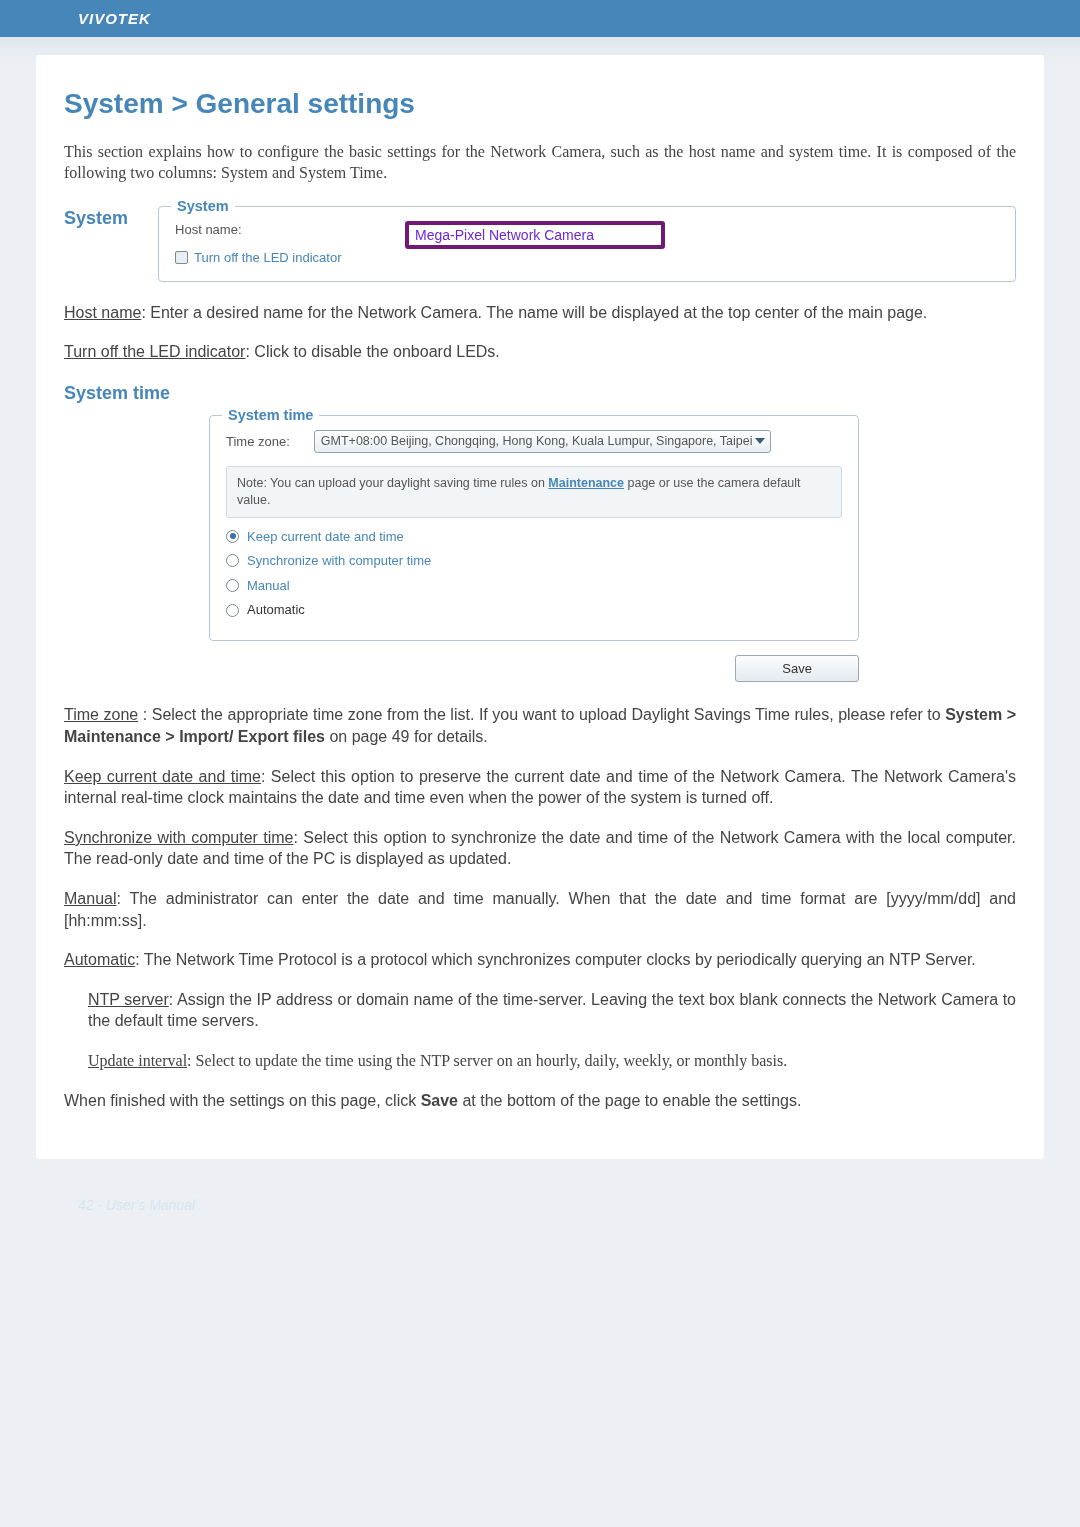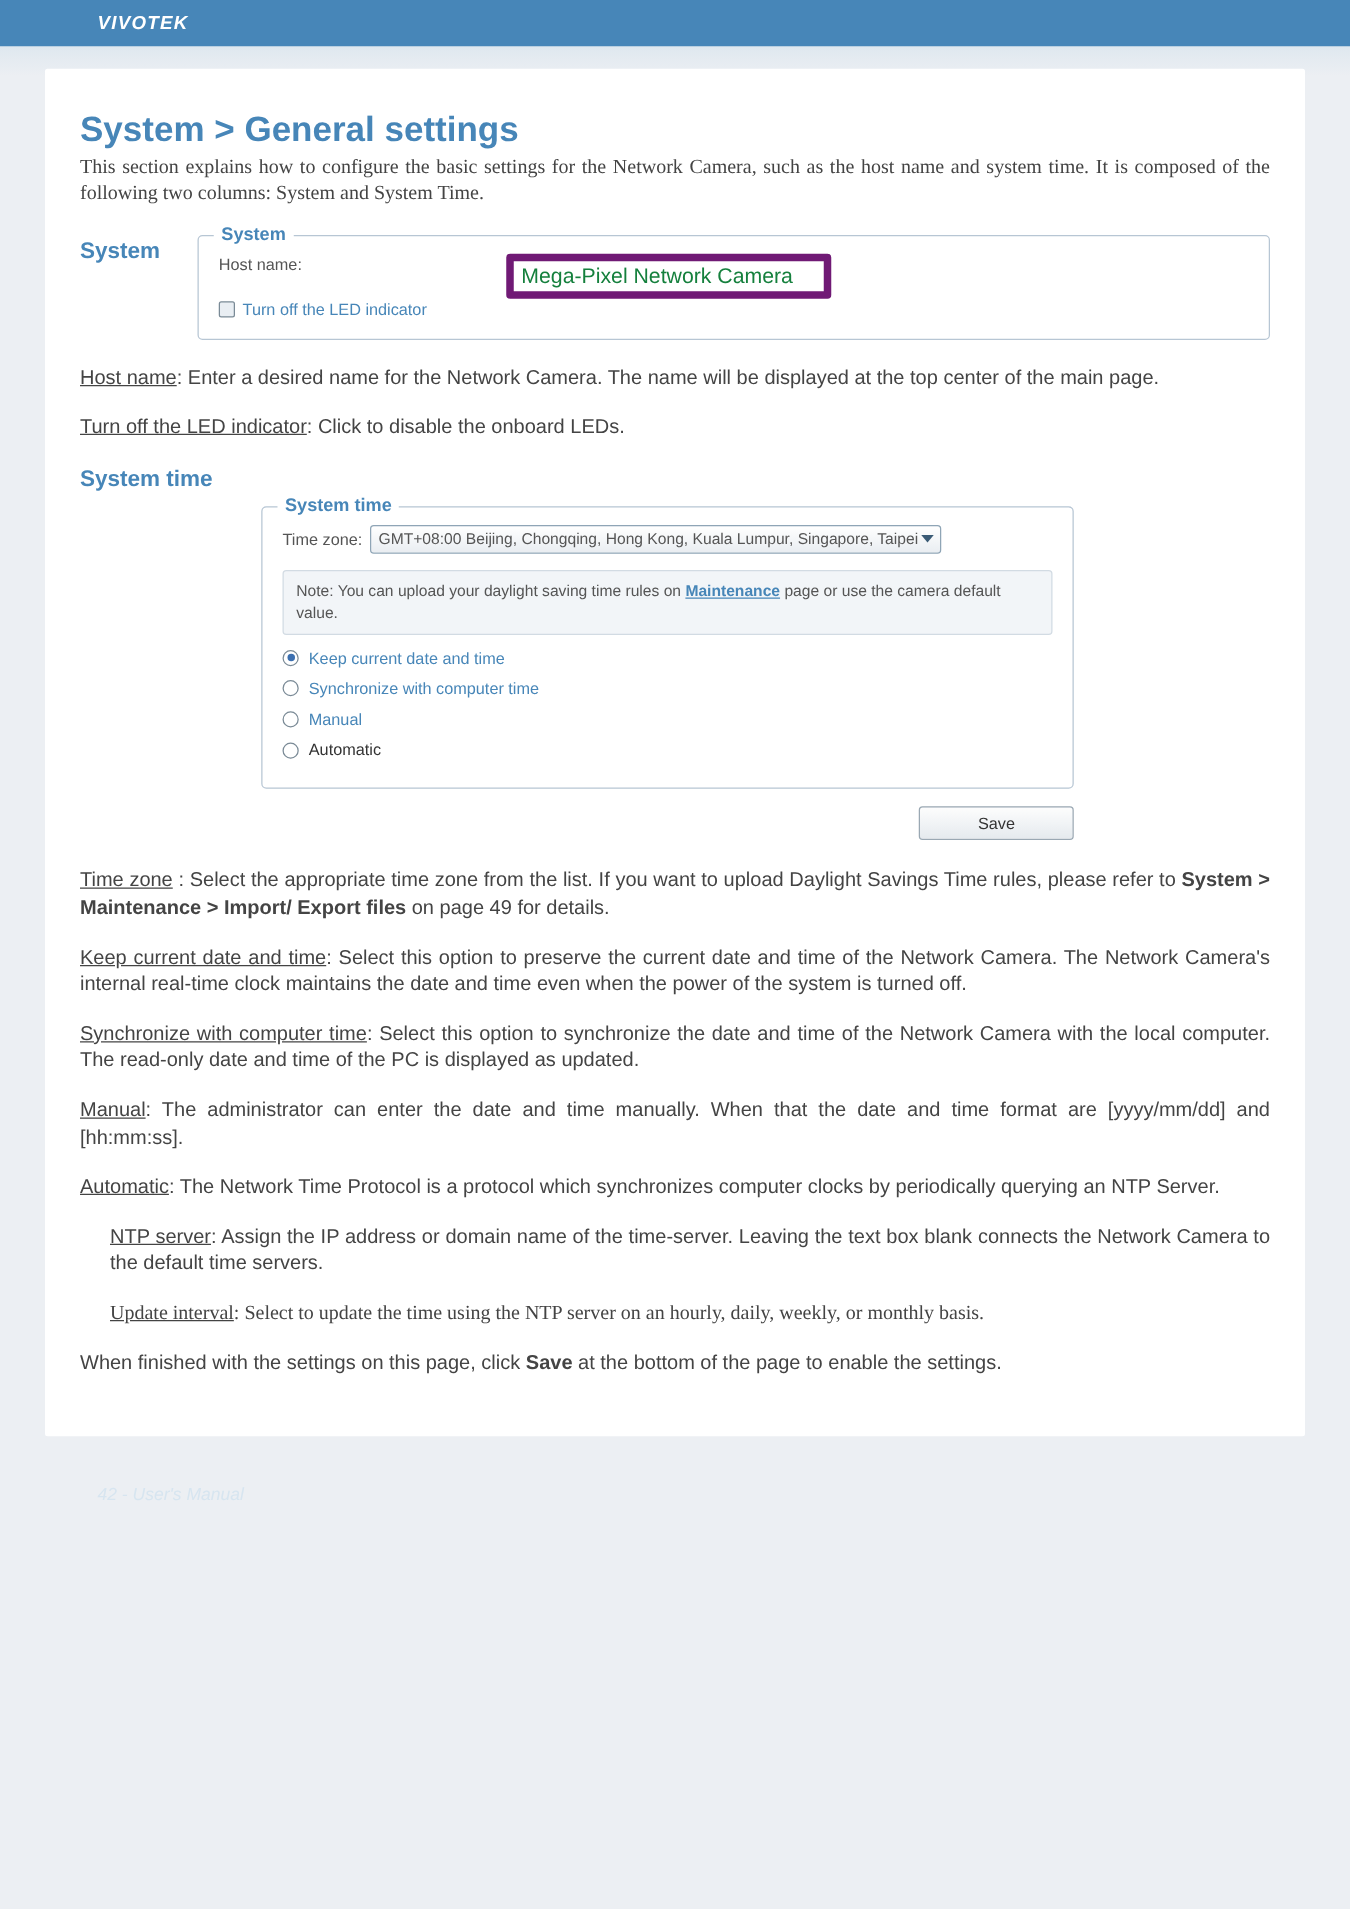--- a/index.html
+++ b/index.html
@@ -39,6 +39,7 @@
     color: #4786b8;
     font-size: 28px;
     font-weight: bold;
+    margin-bottom: 18px;
   }
   .intro {
     text-align: justify;

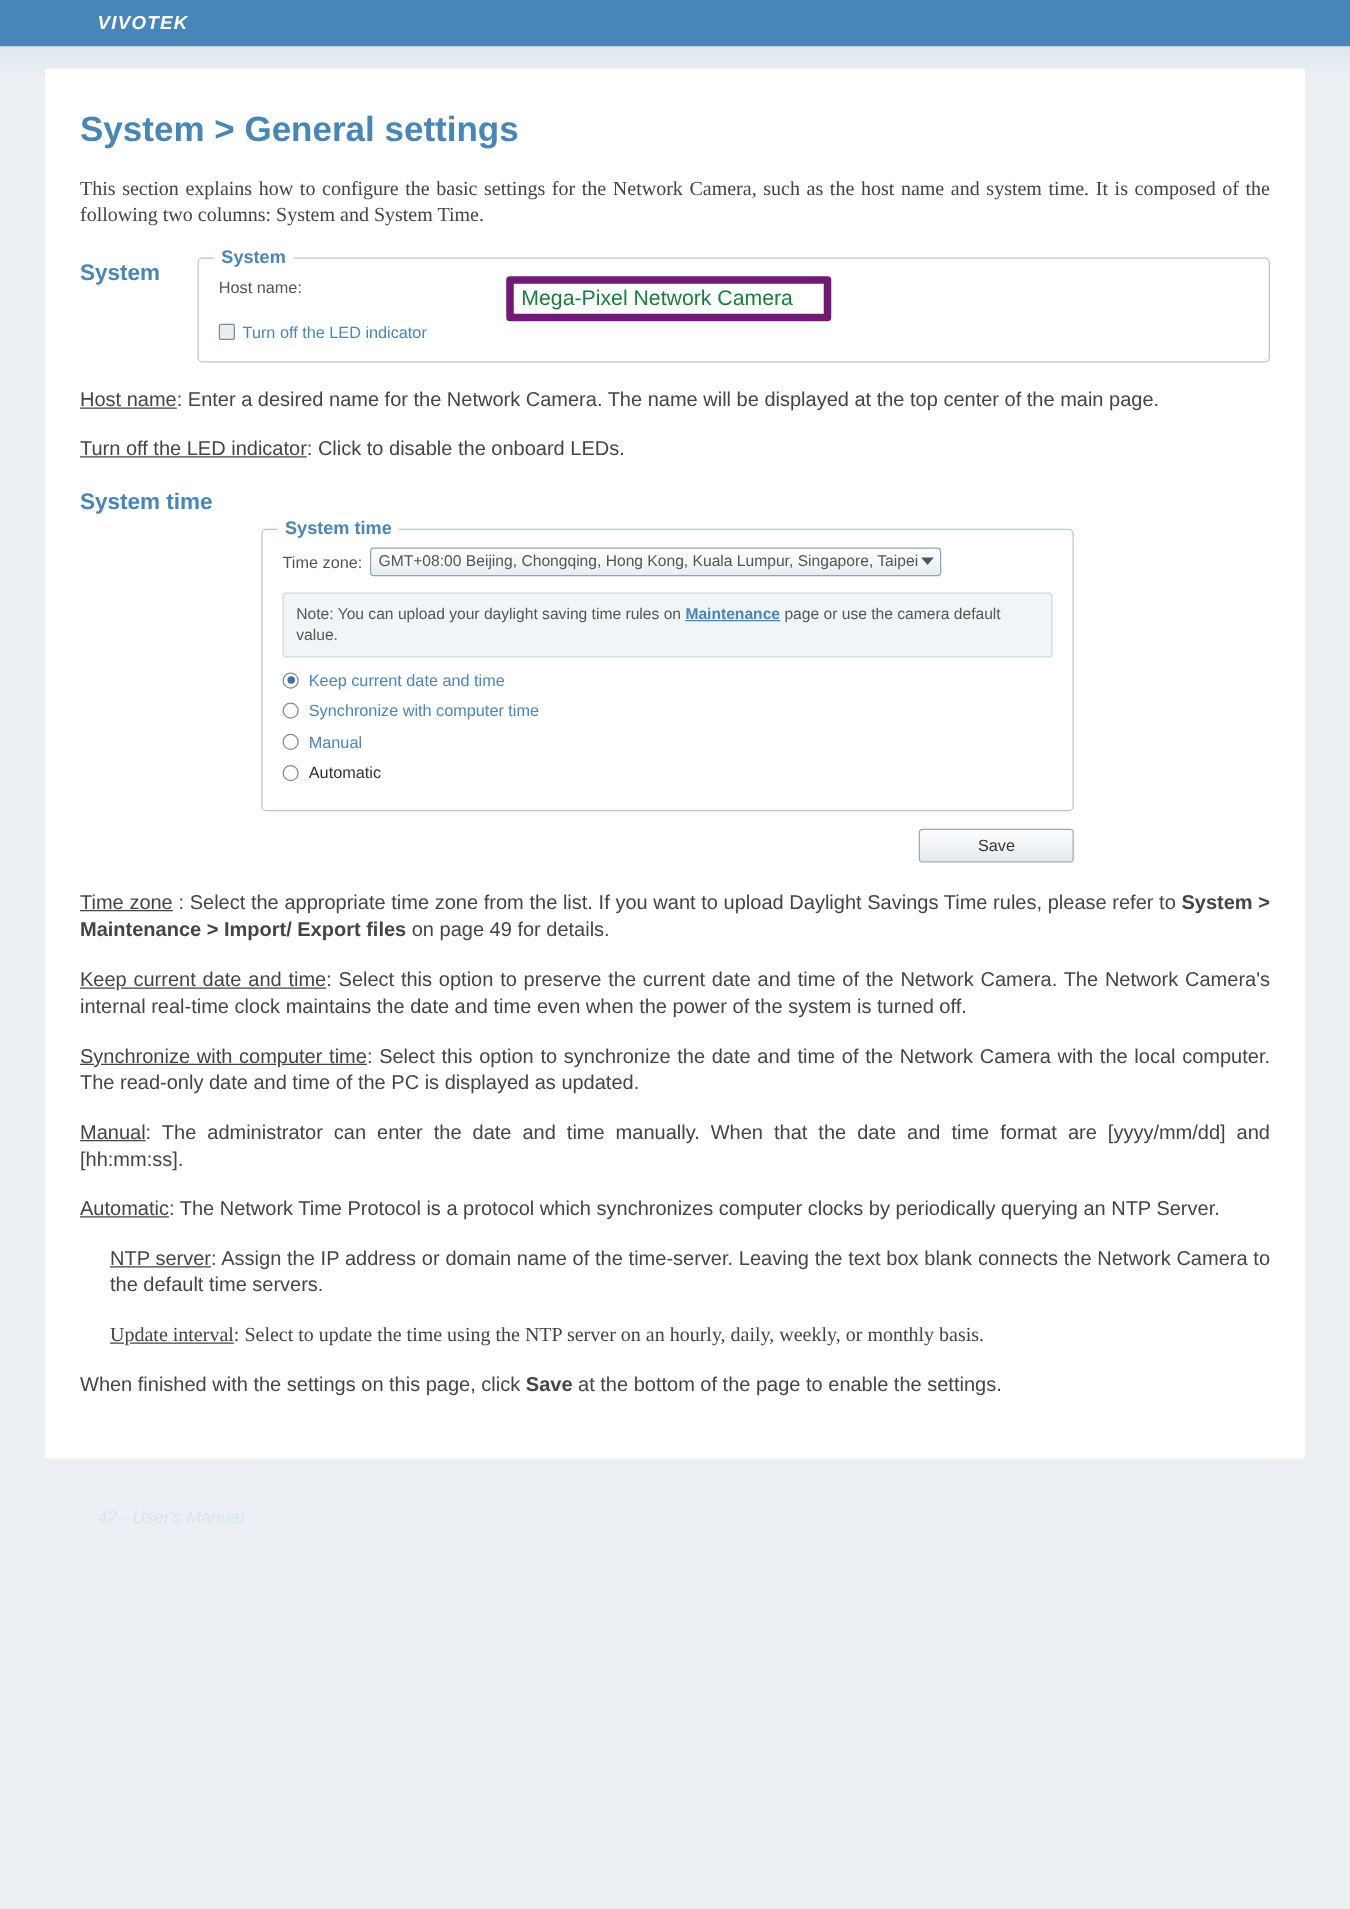--- a/index.html
+++ b/index.html
@@ -74,12 +74,12 @@
   .sys-inner-row1 { display:flex; align-items:flex-start; margin-bottom:0;gap:20px;}
   .sys-inner-row1 .lbl { width:210px; }
   .txtinput {
-    border:6px solid #701a75;
+    border:4px solid #701a75;
     border-radius:3px;
     padding:2px 6px;
     width:260px;
-    font-size:17px;
-    color:#15803d;
+    font-size:14px;
+    color:#6d28d9;
     background:#fff;
   }
   .chk-wrap { display:flex; align-items:center; gap:6px; }

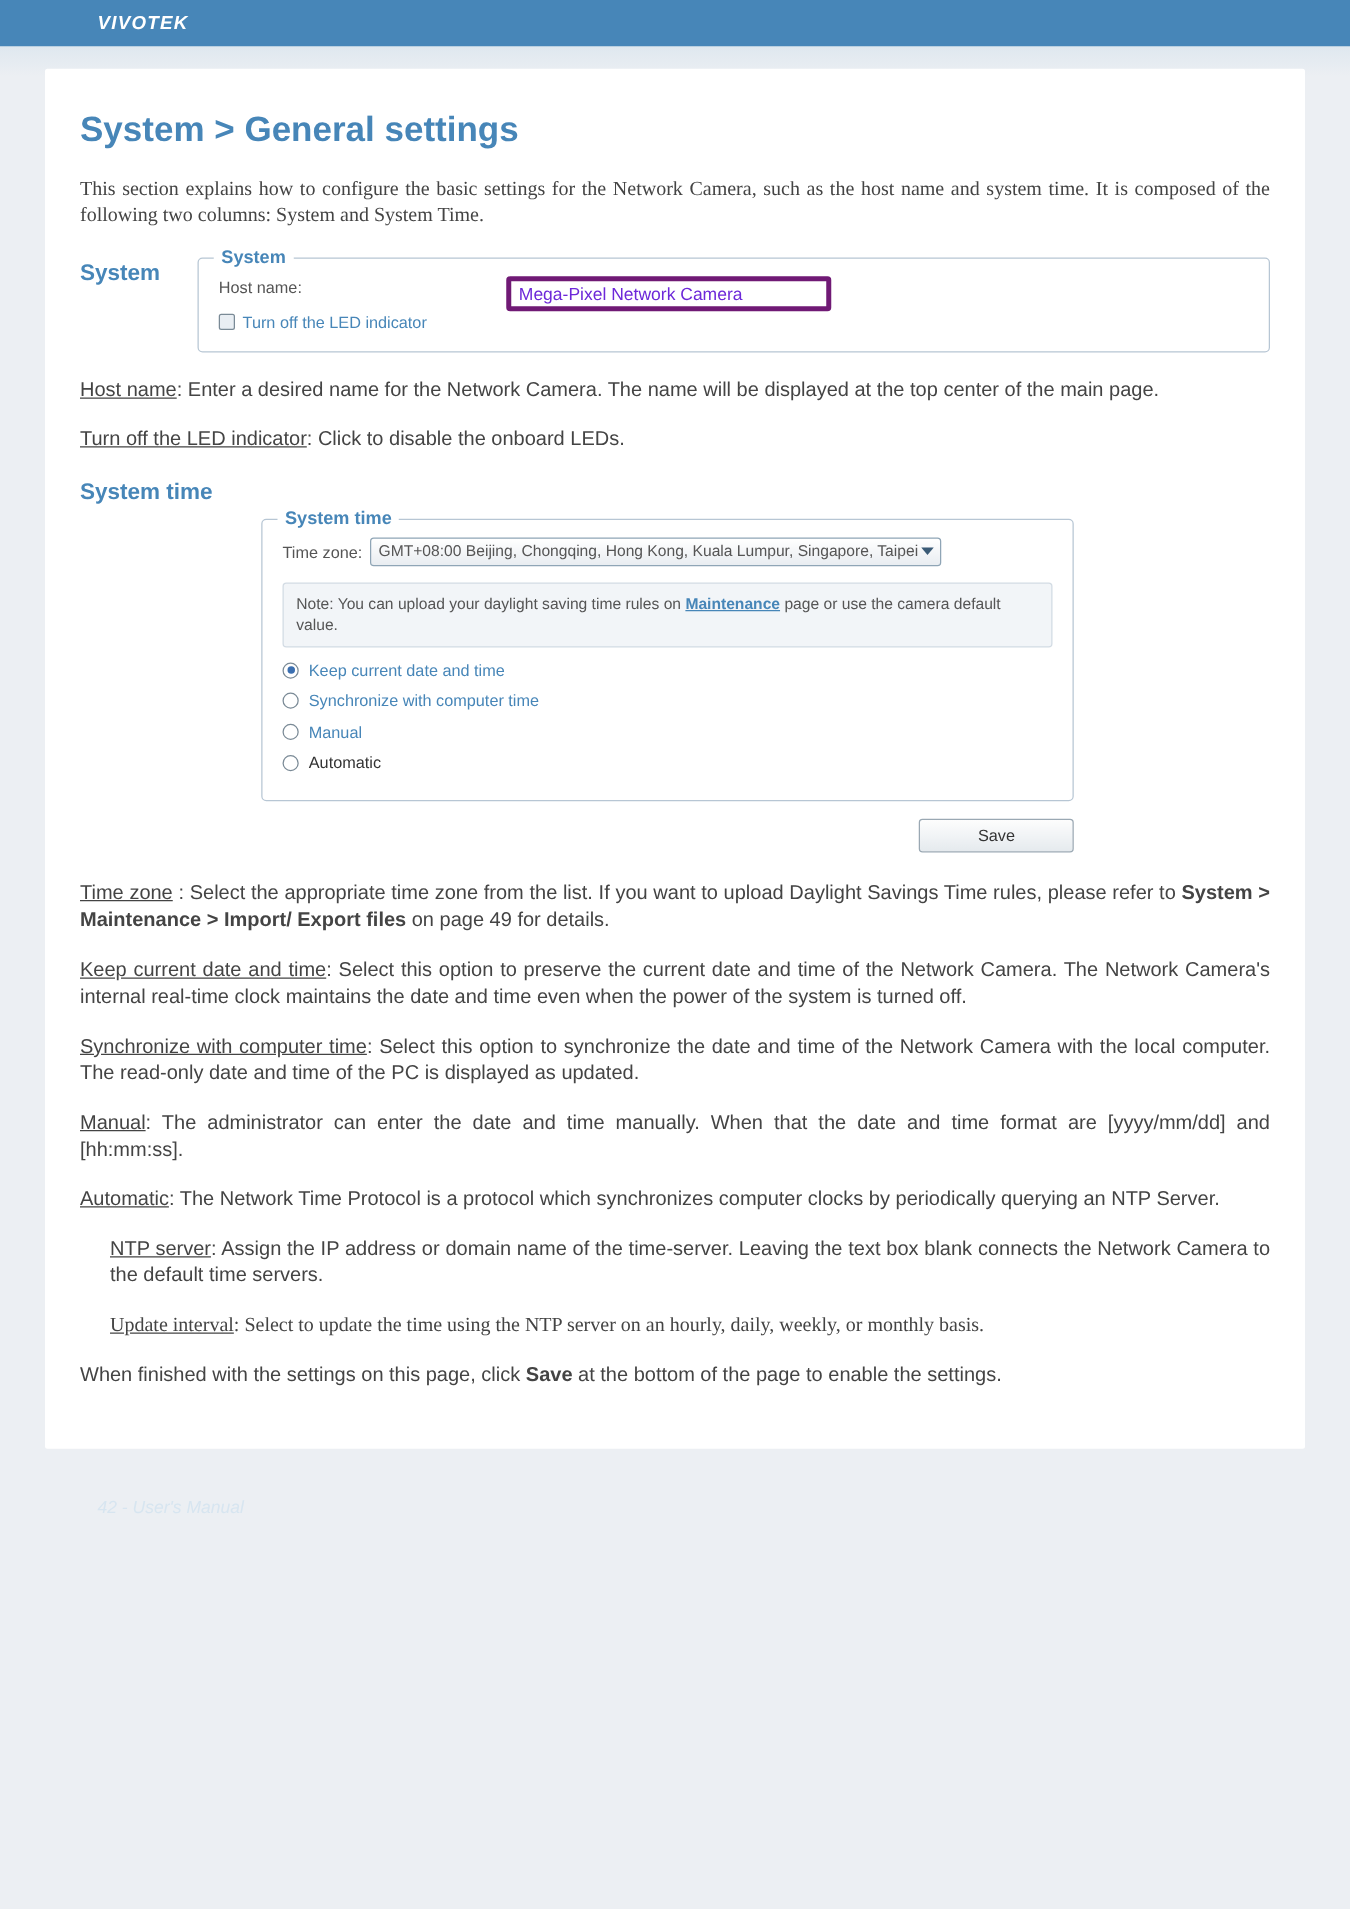--- a/index.html
+++ b/index.html
@@ -89,7 +89,7 @@
   .uline { text-decoration: underline; margin-top: 10px; }
   .bold { font-weight:bold; }
   .systime-wrap { margin-left: 145px; width: 650px; }
-  .tz-row { display:flex; align-items:center; gap:6px; margin-bottom:0; }
+  .tz-row { display:flex; align-items:center; gap:24px; margin-bottom:0; }
   .tz-select {
     border:1px solid #8fa5b6;
     border-radius:3px;

